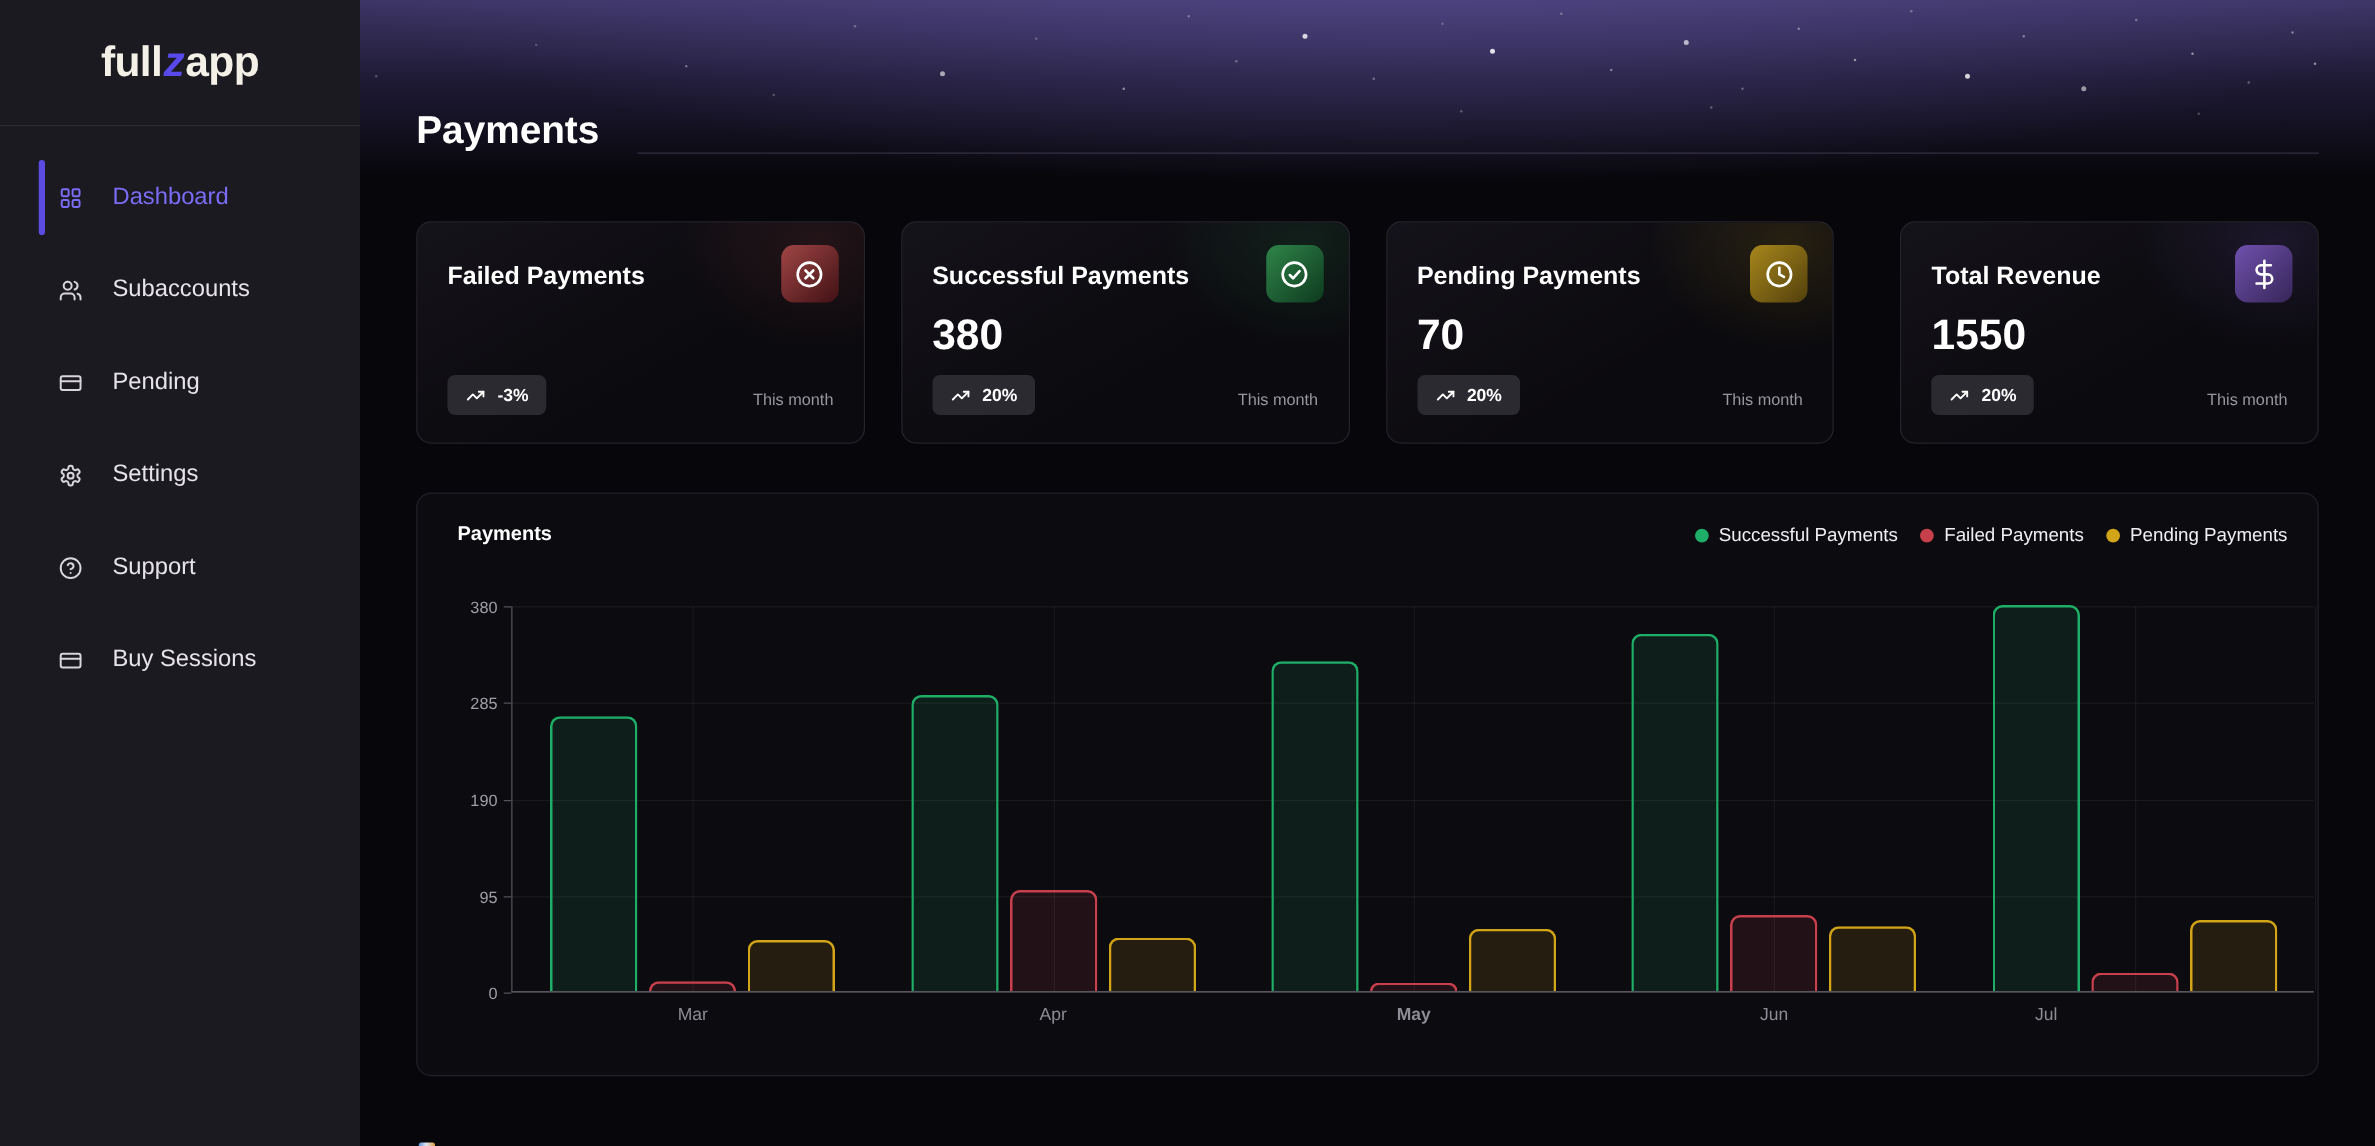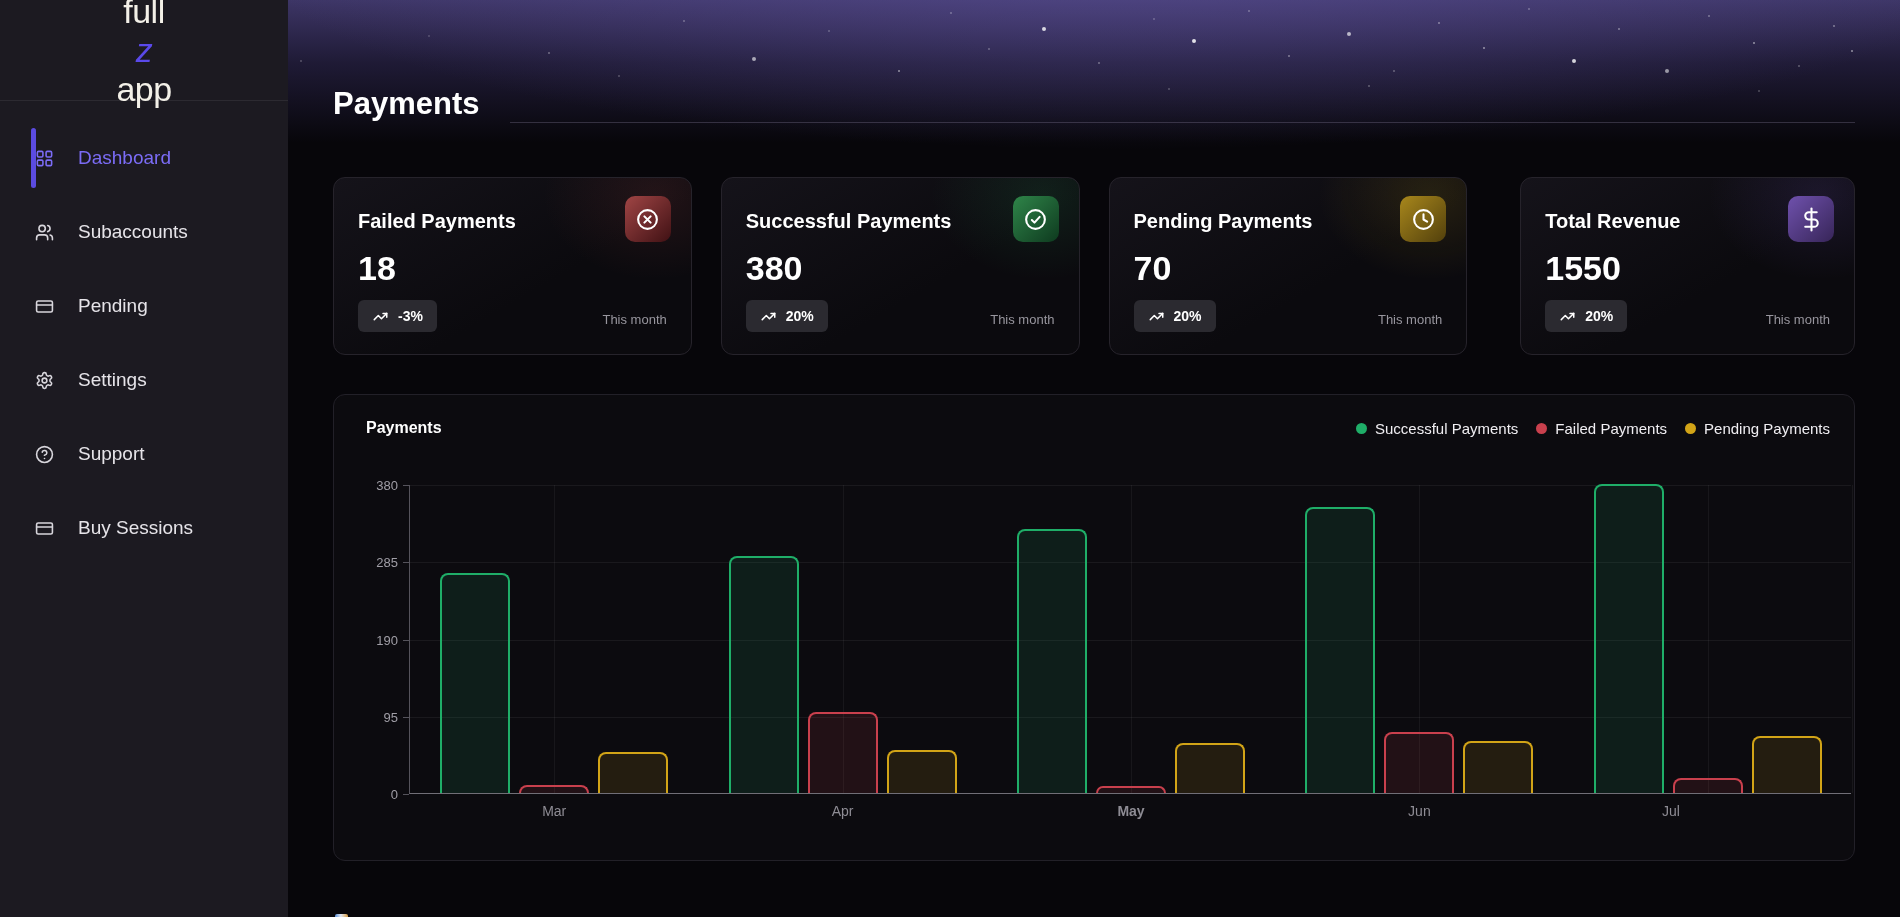--- a/index.html
+++ b/index.html
@@ -13,7 +13,7 @@
   
   .sidebar { position:absolute; left:0; top:0; width:288px; height:917px; background:#1c1a21; z-index:5; }
   .logo { height:100px; display:flex; align-items:center; justify-content:center;
-          font-size:34px; font-weight:400; letter-spacing:-0.5px; color:#f3f0e8;flex-direction:column; }
+          font-size:34px; font-weight:700; letter-spacing:-0.5px; color:#f3f0e8; }
   .logo .accent { color:#5a49ea; font-style:italic; padding:0 1px; }
   .sidebar-divider { border-top:1px solid #2c2a31; }
   .nav { position:absolute; top:121px; left:0; right:0; }

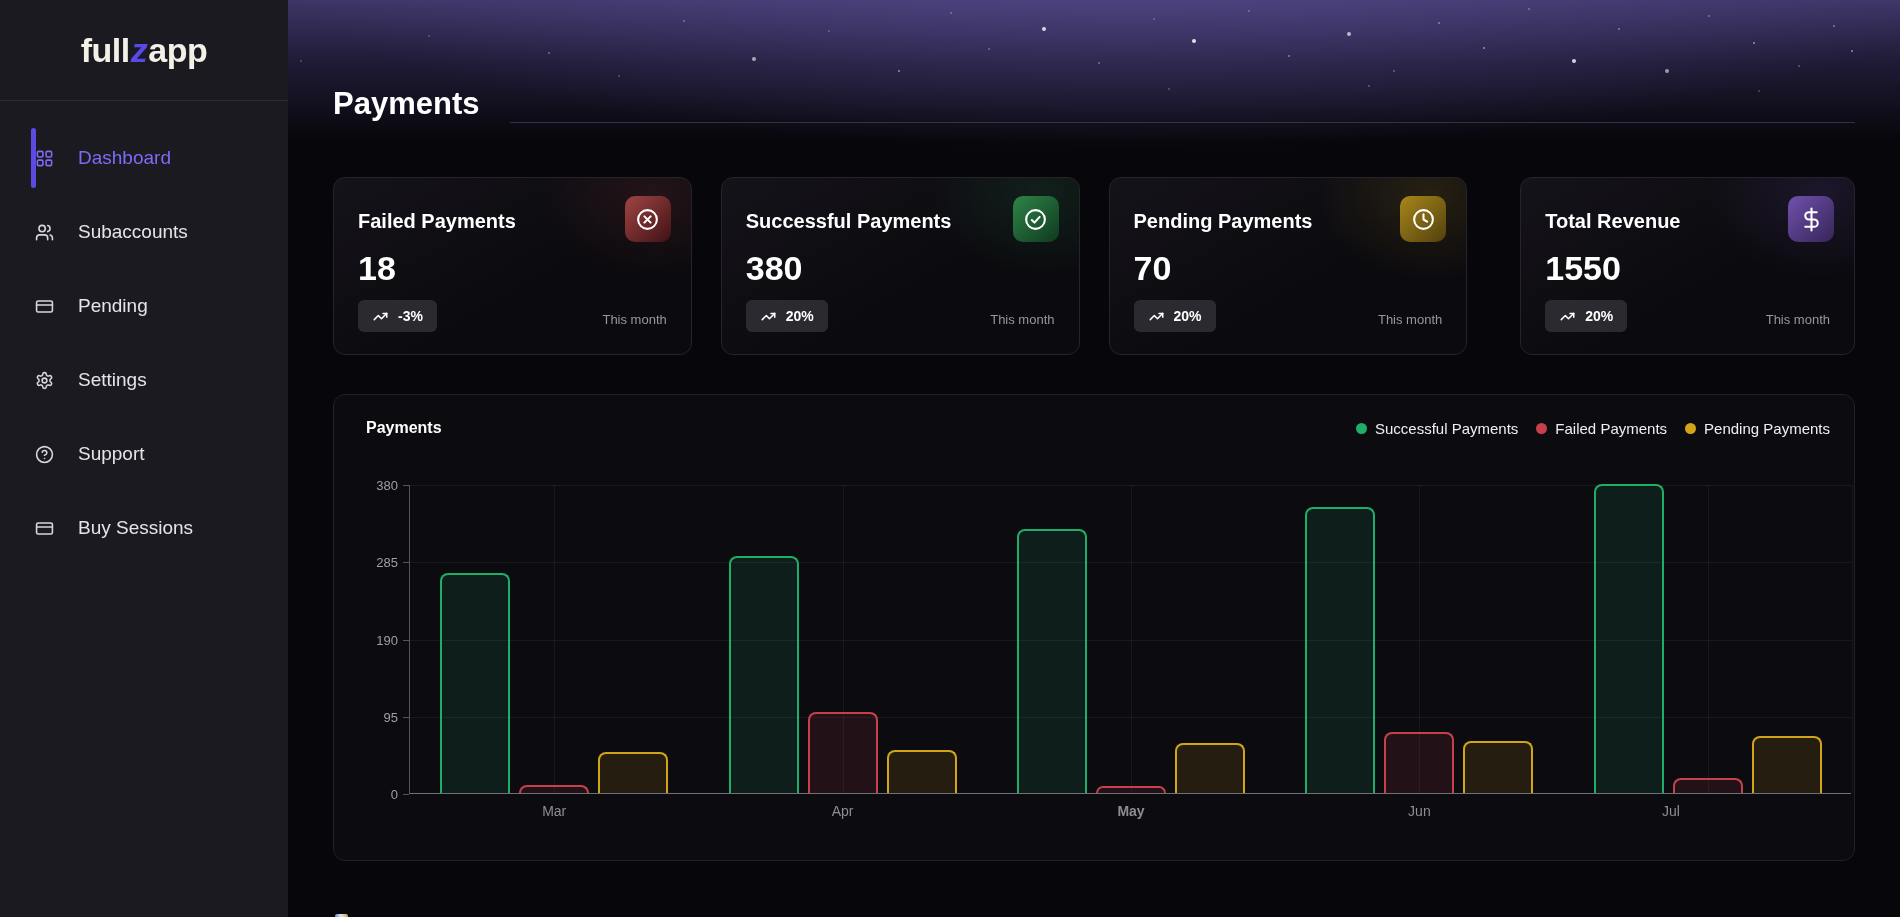--- a/index.html
+++ b/index.html
@@ -18,7 +18,7 @@
   .sidebar-divider { border-top:1px solid #2c2a31; }
   .nav { position:absolute; top:121px; left:0; right:0; }
   .nav-item { position:relative; height:74px; display:flex; align-items:center;
-              padding-left:35px; gap:24px; cursor:pointer; color:#e6e4e9; }
+              padding-left:47px; gap:24px; cursor:pointer; color:#e6e4e9; }
   .nav-icon { display:flex; }
   .nav-icon svg { width:19px; height:19px; stroke:#d8d6dc; }
   .nav-label { font-size:19px; }

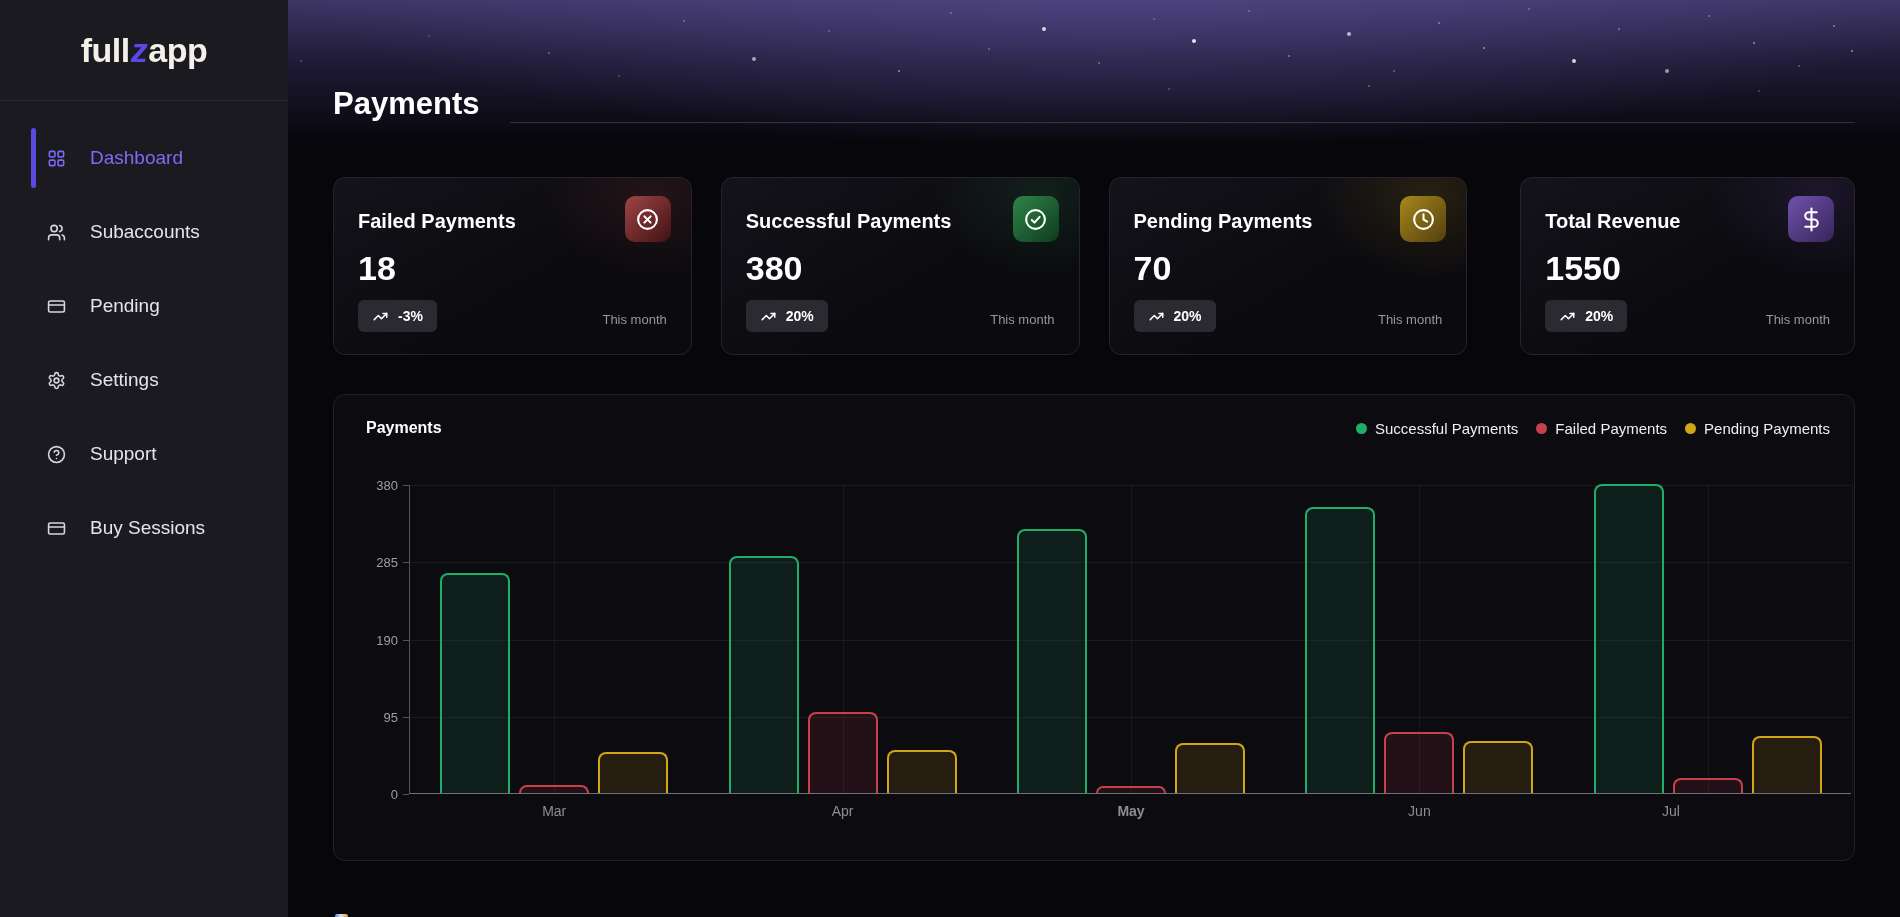--- a/index.html
+++ b/index.html
@@ -185,7 +185,6 @@
             </svg>
           </span>
         </div>
-        <div class="stat-value">18</div>
         <div class="trend-badge">
           <span style="display: flex;">
             <svg viewBox="0 0 24 24" fill="none" stroke-width="2.4" stroke-linecap="round" stroke-linejoin="round">

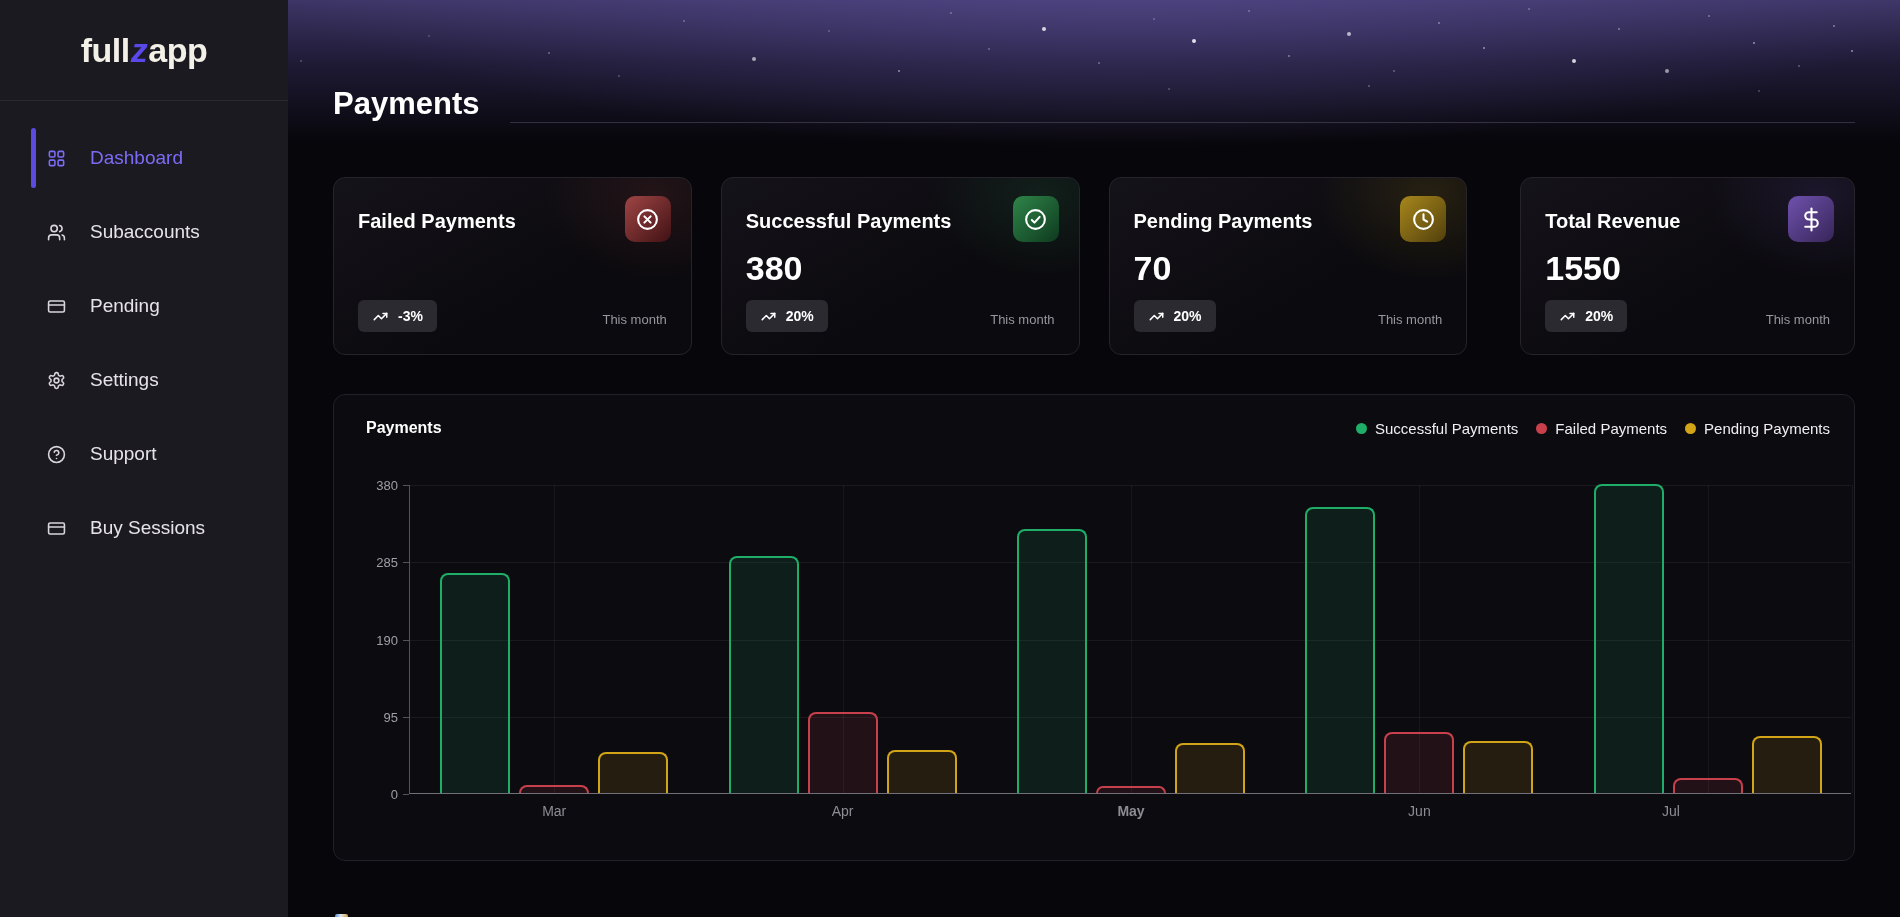--- a/index.html
+++ b/index.html
@@ -306,7 +306,7 @@
         <div class="gridline-v" style="left: 1009.4px;"></div>
         <div class="xlabel" style="left: 969.4px;">Jun</div>
         <div class="gridline-v" style="left: 1297.8px;"></div>
-        <div class="xlabel" style="left: 1221px;">Jul</div>
+        <div class="xlabel" style="left: 1187px;">Jul</div>
         <div class="gridline-v" style="left: 1442px;"></div>
         <div class="bar" style="left: 30.2px; height: 220px; border-color: rgb(31, 174, 104); background: rgba(31, 174, 104, 0.12);"></div>
         <div class="bar" style="left: 109.2px; height: 8px; border-color: rgb(201, 64, 77); background: rgba(201, 64, 77, 0.12);"></div>

